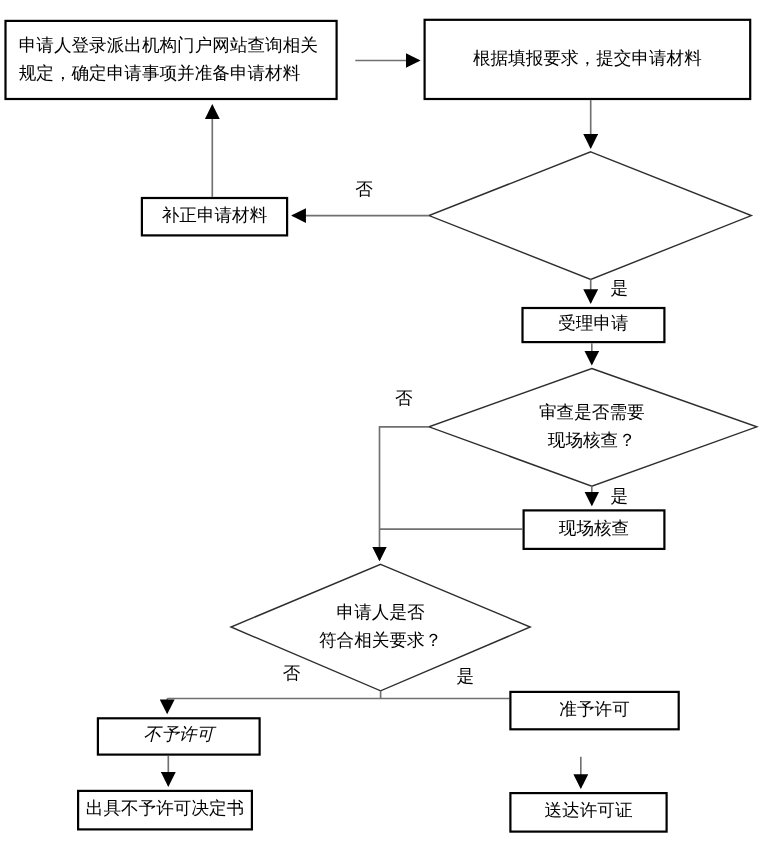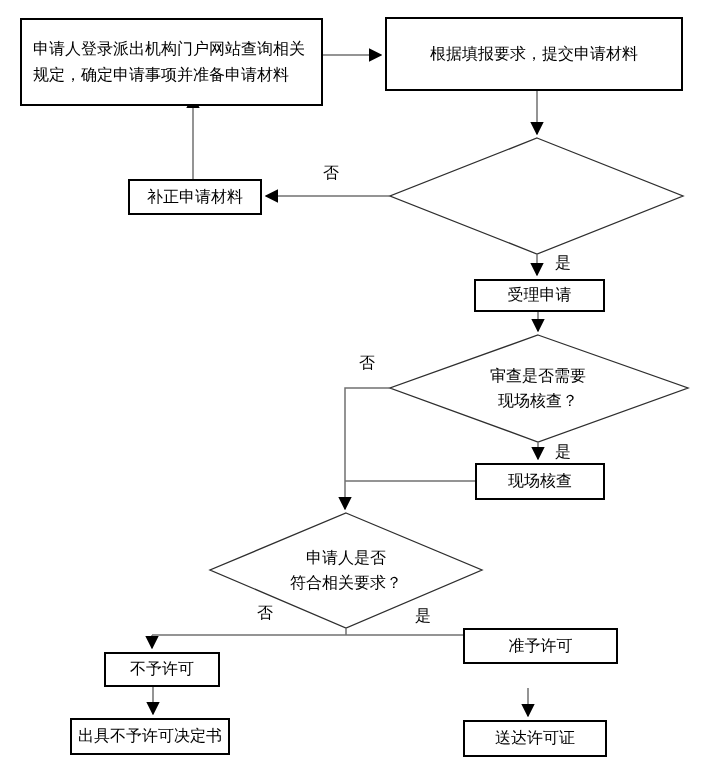--- a/index.html
+++ b/index.html
@@ -85,7 +85,7 @@
     </g>
   </svg>
 
-  <div class="node wrap" style="left:20px; top:18px; width:303px; height:88px;">申请人登录派出机构门户网站查询相关规定，确定申请事项并准备申请材料</div>
+  <div class="node wrap" style="left:4px; top:18px; width:303px; height:73px;">申请人登录派出机构门户网站查询相关规定，确定申请事项并准备申请材料</div>
 
   <div class="node" style="left:128px; top:179px; width:134px; height:36px;">补正申请材料</div>
 

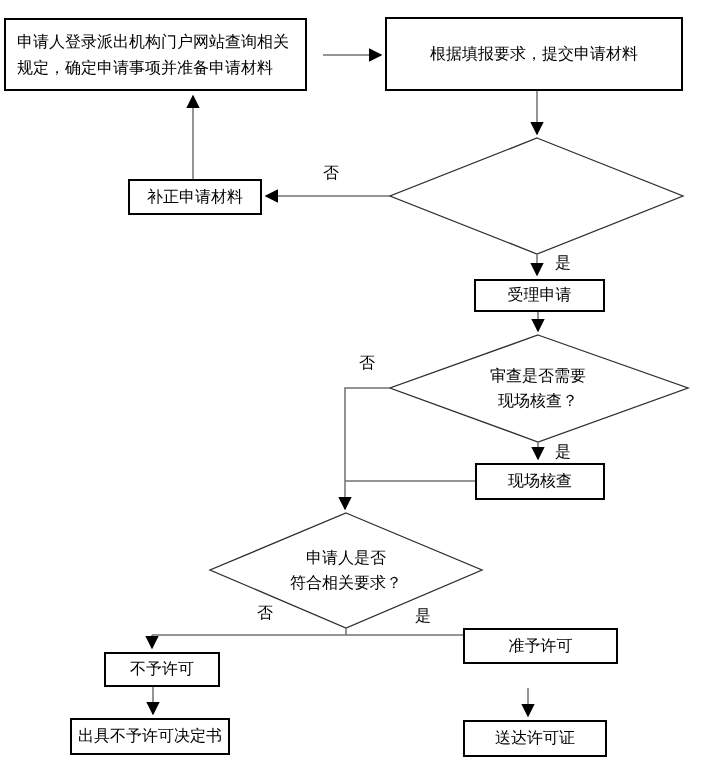--- a/index.html
+++ b/index.html
@@ -95,7 +95,7 @@
 
   <div class="node" style="left:475px; top:463px; width:130px; height:37px;">现场核查</div>
 
-  <div class="node" style="left:104px; top:652px; width:116px; height:35px;">不予许可</div>
+  <div class="node" style="left:88px; top:652px; width:149px; height:35px;font-style:italic;">不予许可</div>
 
   <div class="node" style="left:70px; top:718px; width:160px; height:37px;">出具不予许可决定书</div>
 

